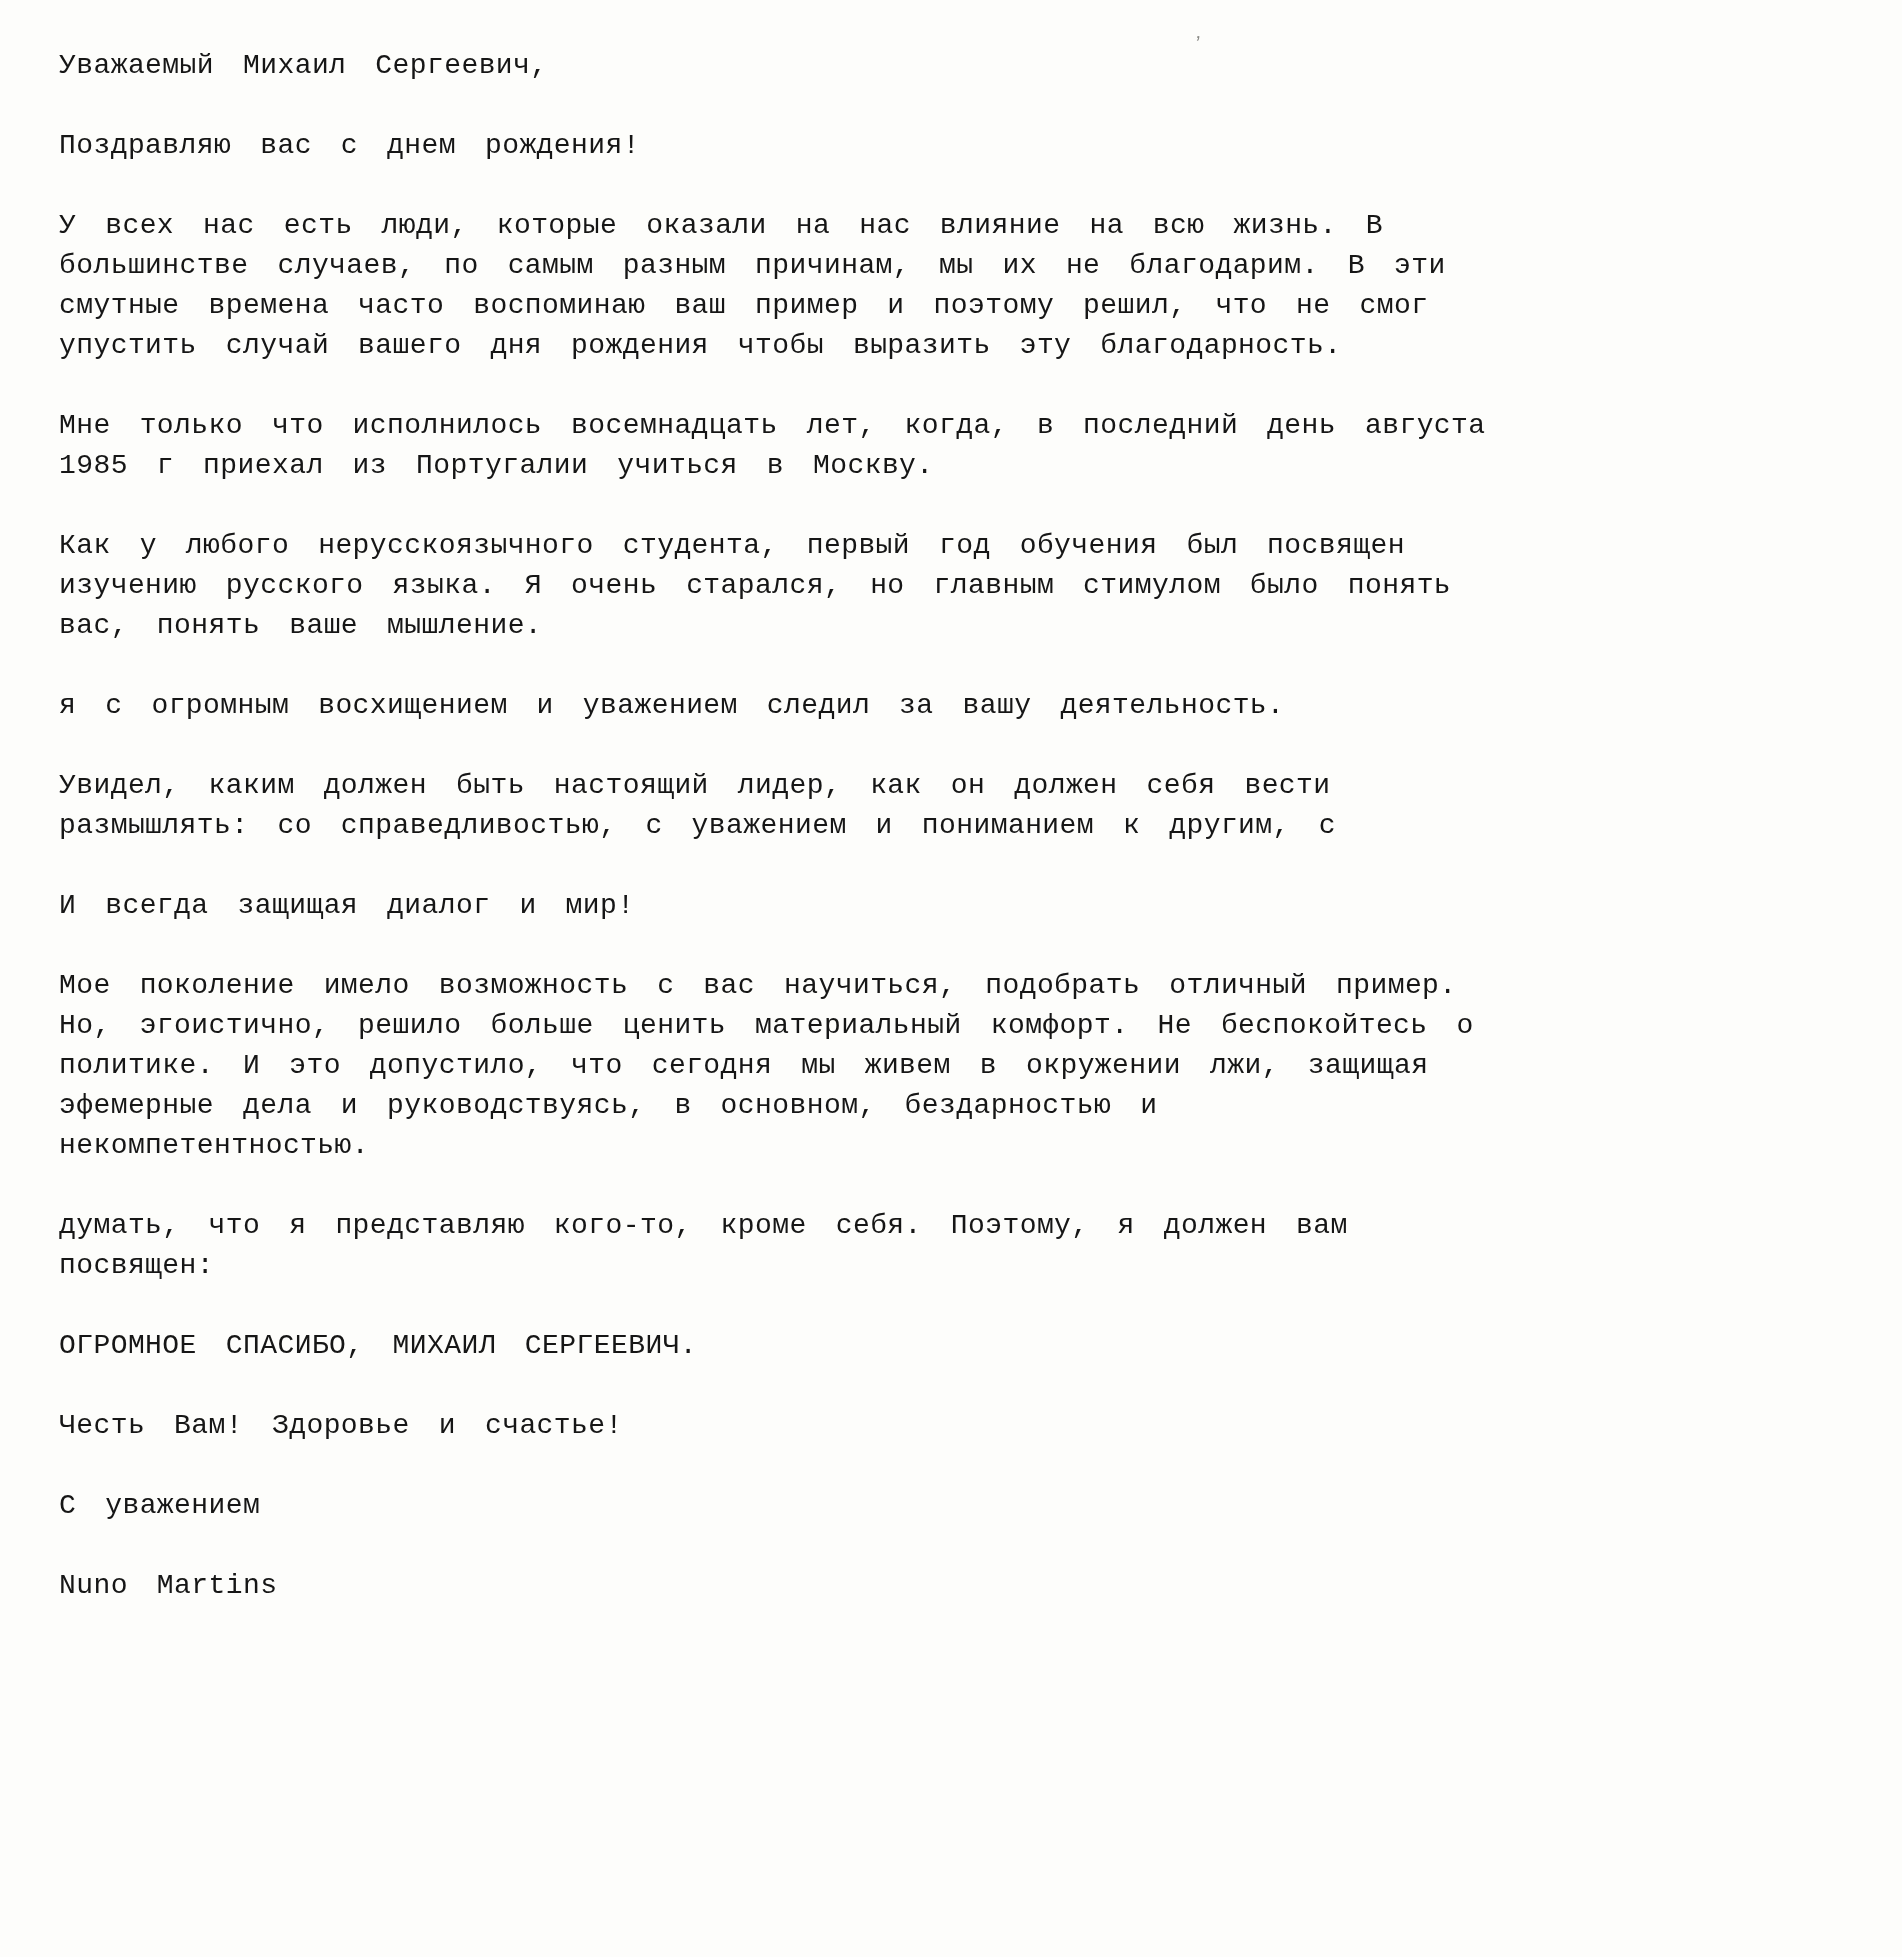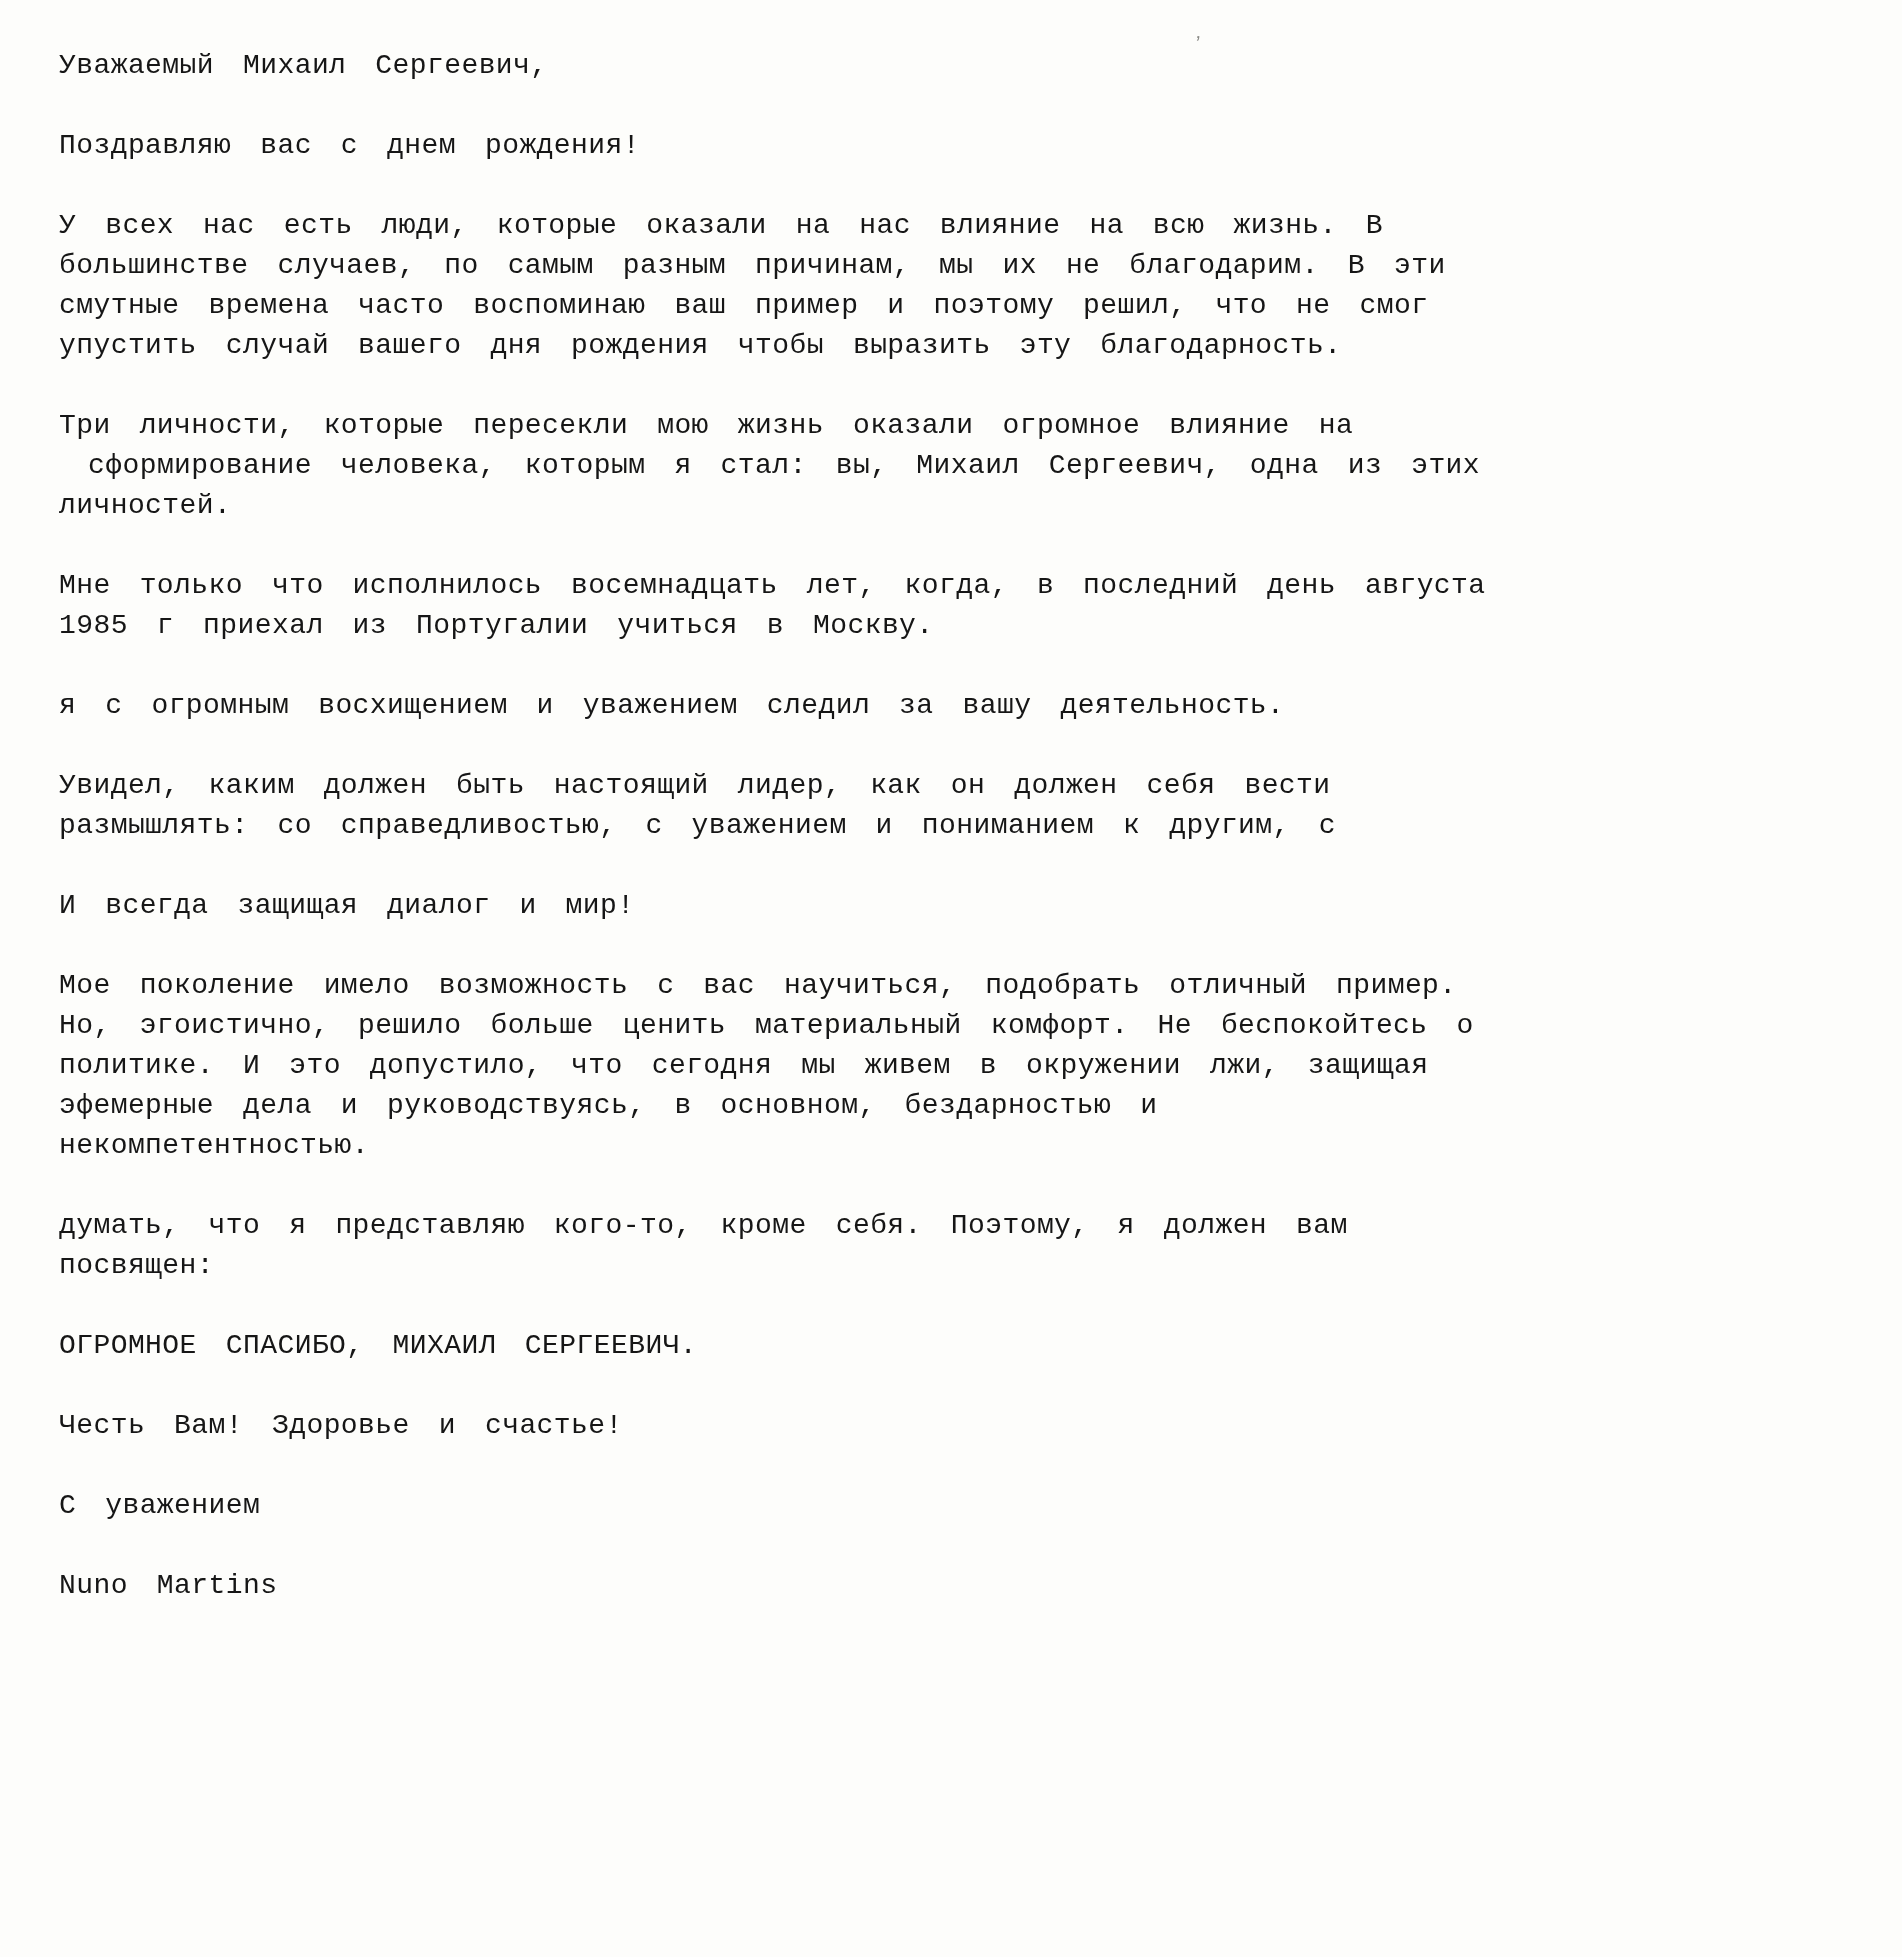--- a/index.html
+++ b/index.html
@@ -64,11 +64,6 @@
       <span class="line">упустить случай вашего дня рождения чтобы выразить эту благодарность.</span>
     </p>
 
-    <p class="para">
-      <span class="line">Три личности, которые пересекли мою жизнь оказали огромное влияние на</span>
-      <span class="line"> сформирование человека, которым я стал: вы, Михаил Сергеевич, одна из этих</span>
-      <span class="line">личностей.</span>
-    </p>
 
     <p class="para">
       <span class="line">Мне только что исполнилось восемнадцать лет, когда, в последний день августа</span>

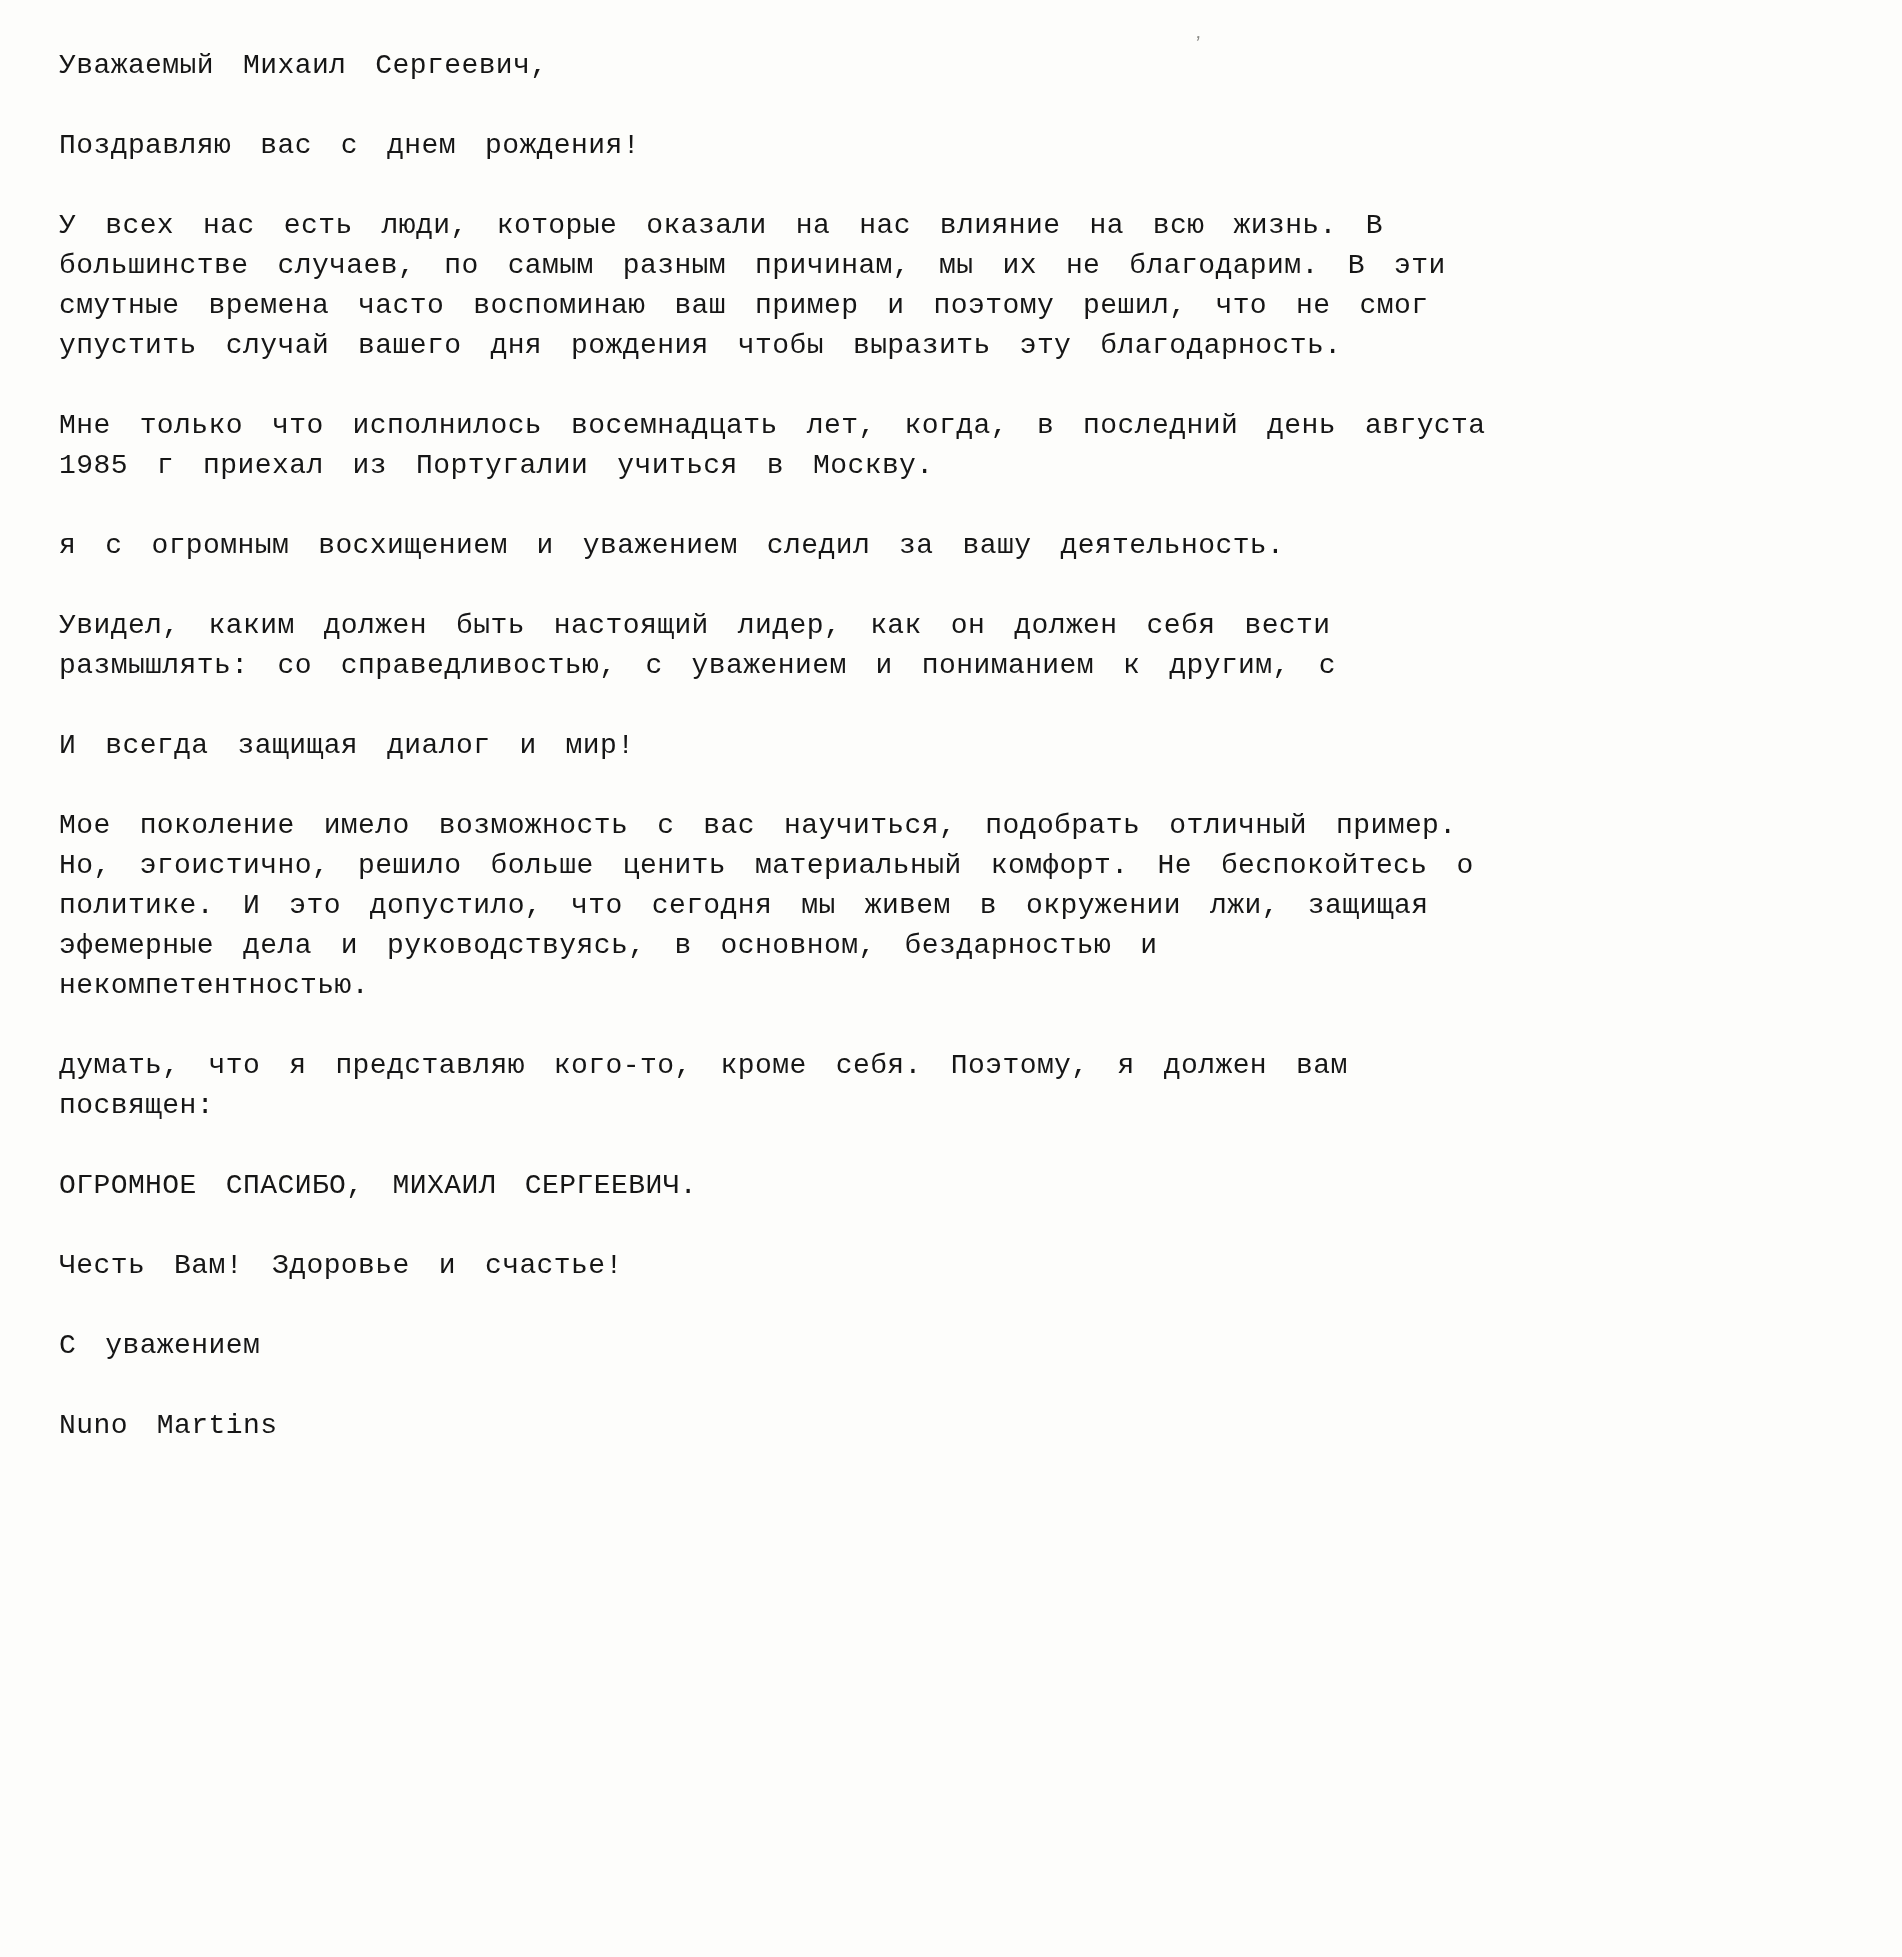--- a/index.html
+++ b/index.html
@@ -70,6 +70,11 @@
       <span class="line">1985 г приехал из Португалии учиться в Москву.</span>
     </p>
 
+    <p class="para">
+      <span class="line">Как у любого нерусскоязычного студента, первый год обучения был посвящен</span>
+      <span class="line">изучению русского языка. Я очень старался, но главным стимулом было понять</span>
+      <span class="line">вас, понять ваше мышление.</span>
+    </p>
 
     <p class="para">
       <span class="line">я с огромным восхищением и уважением следил за вашу деятельность.</span>

